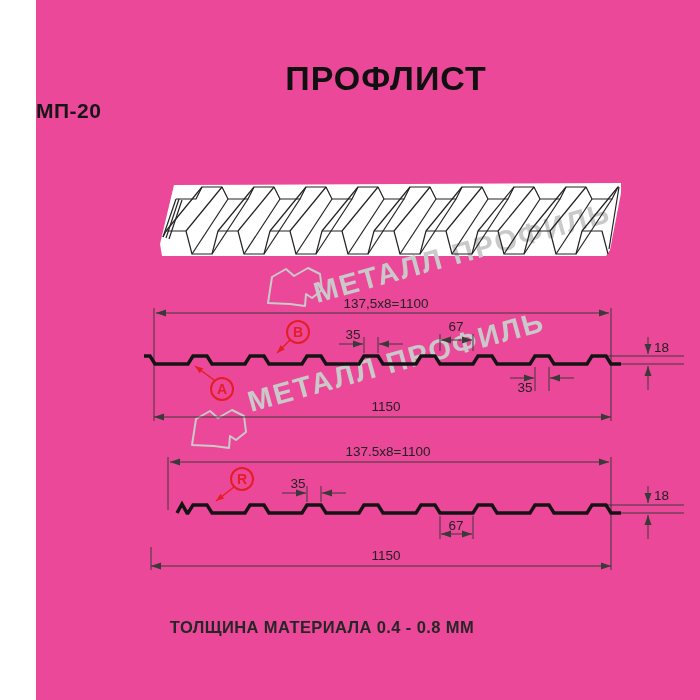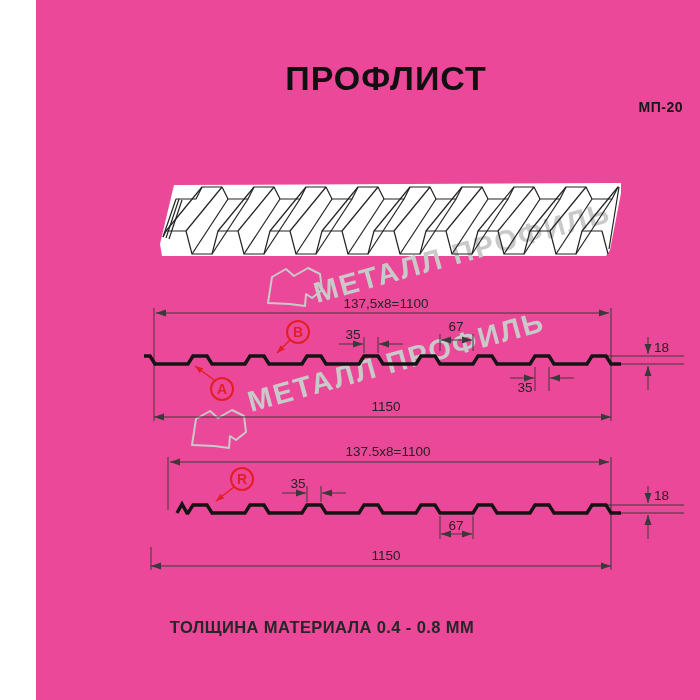--- a/index.html
+++ b/index.html
@@ -7,8 +7,8 @@
          font-family:"Liberation Sans",sans-serif;margin-left:36px;}
   .title{position:absolute;left:0;top:59px;width:700px;text-align:center;
          font-size:34px;font-weight:800;letter-spacing:1px;color:#101010;}
-  .subtitle{position:absolute;left:0;top:99px;width:647px;text-align:right;
-         font-size:14px;font-weight:600;letter-spacing:.5px;color:#161616;}
+  .subtitle{position:absolute;left:0;top:99px;width:647px;text-align:left;
+         font-size:21px;font-weight:600;letter-spacing:.5px;color:#161616;}
   .footer{position:absolute;left:0;top:618px;width:572px;text-align:center;
          font-size:16.5px;font-weight:600;letter-spacing:.4px;color:#262626;}
   svg{position:absolute;left:0;top:0;font-family:"Liberation Sans",sans-serif;}

